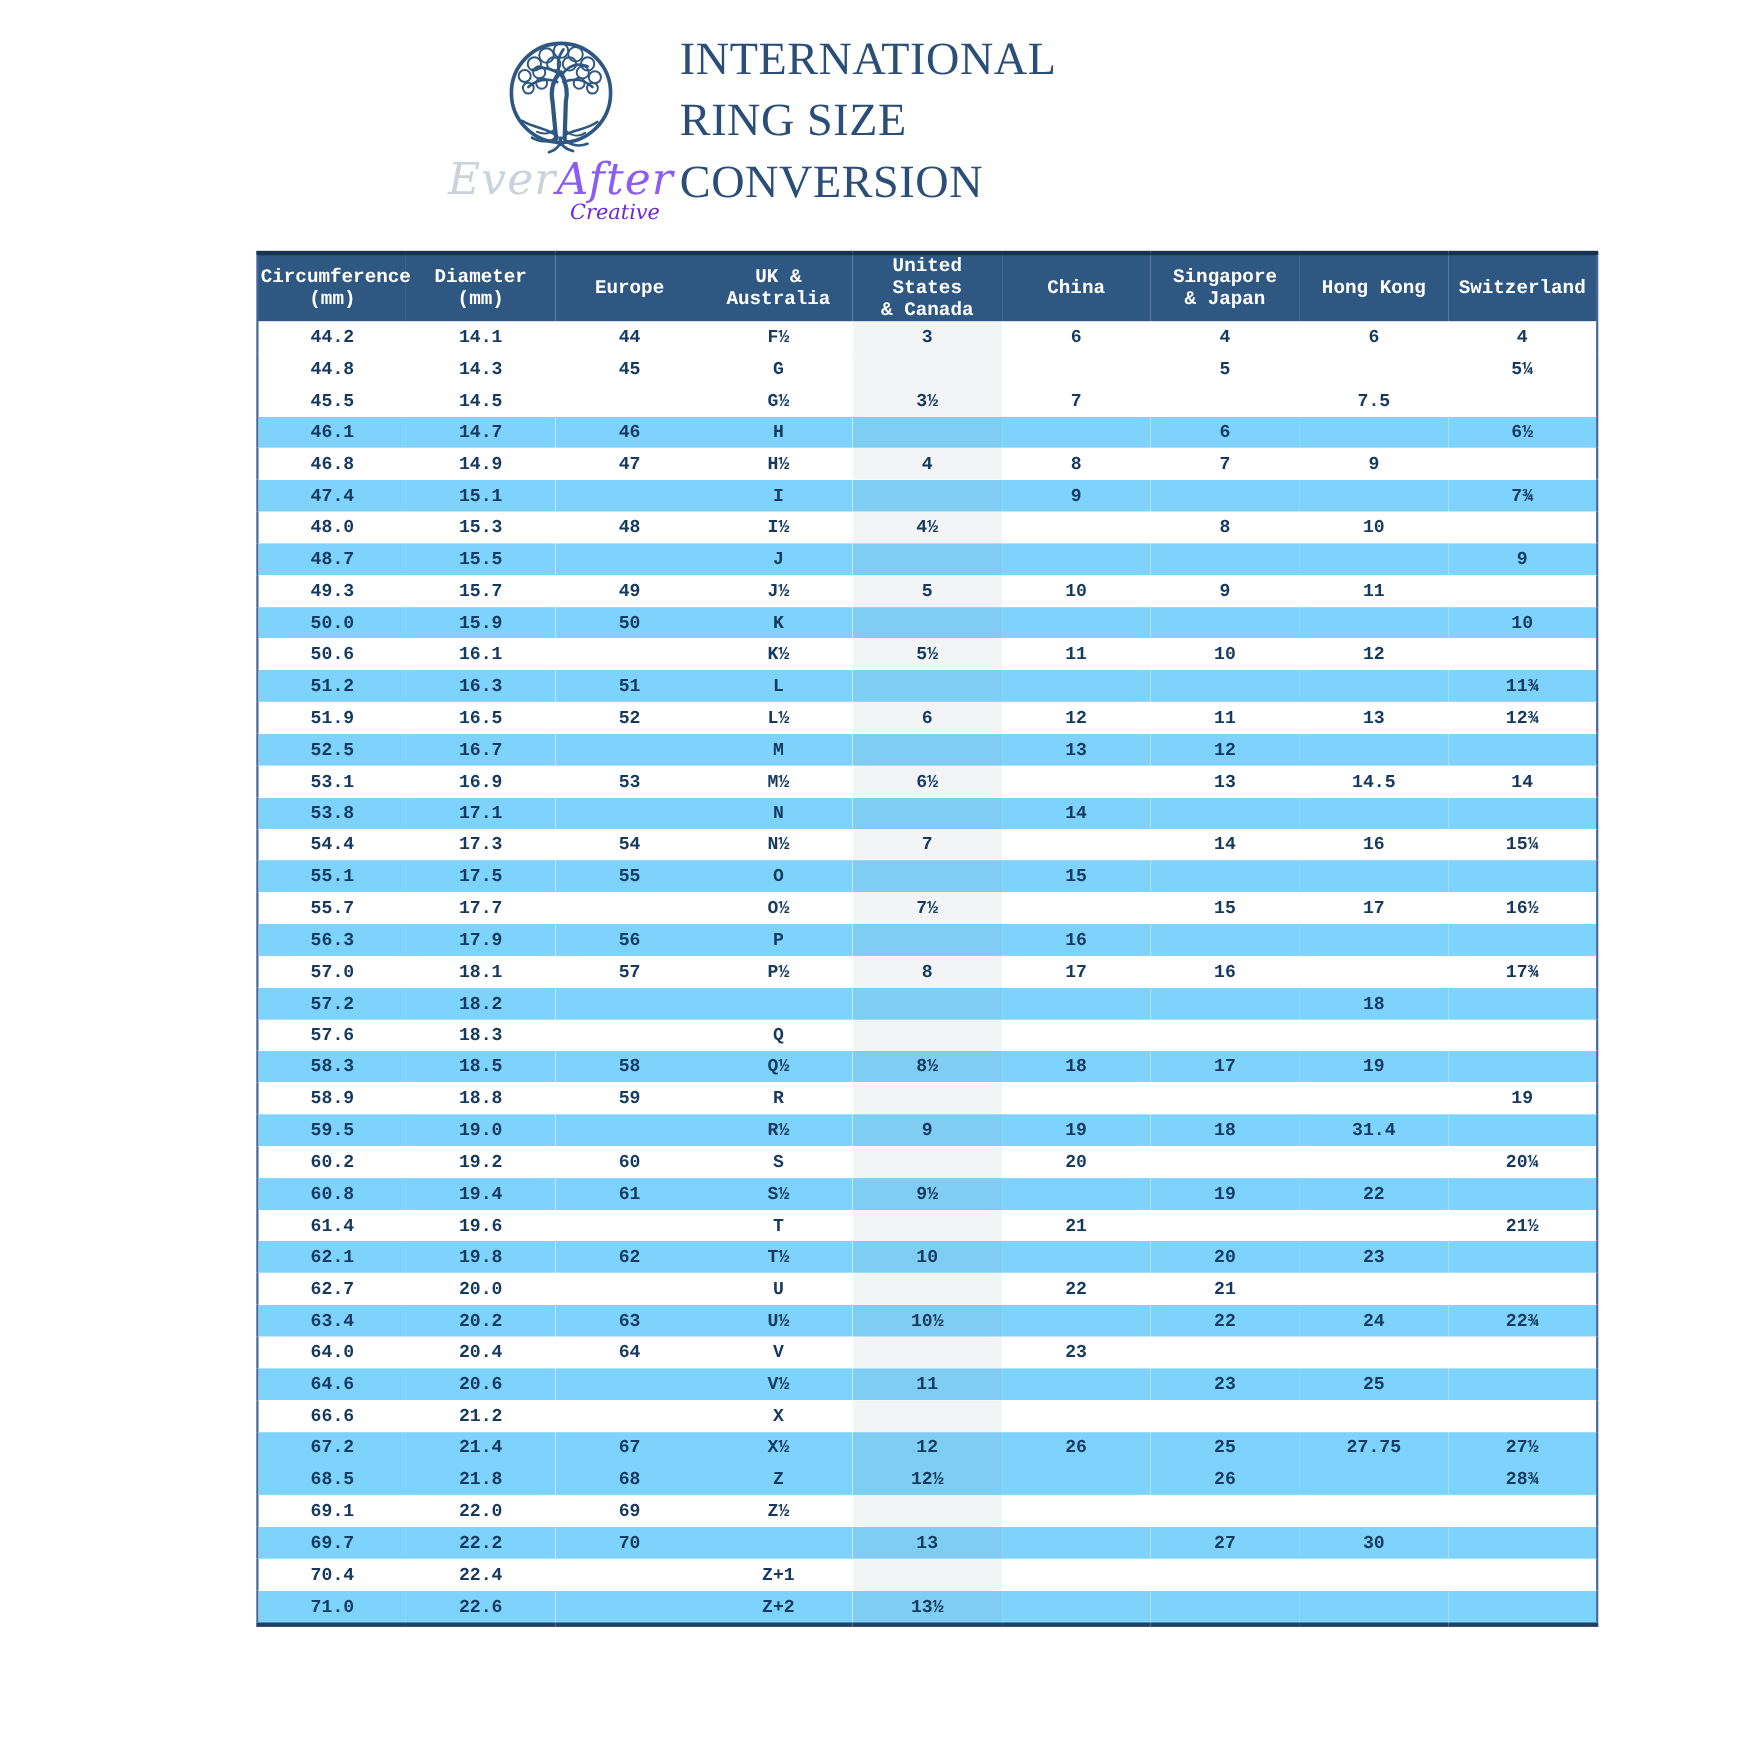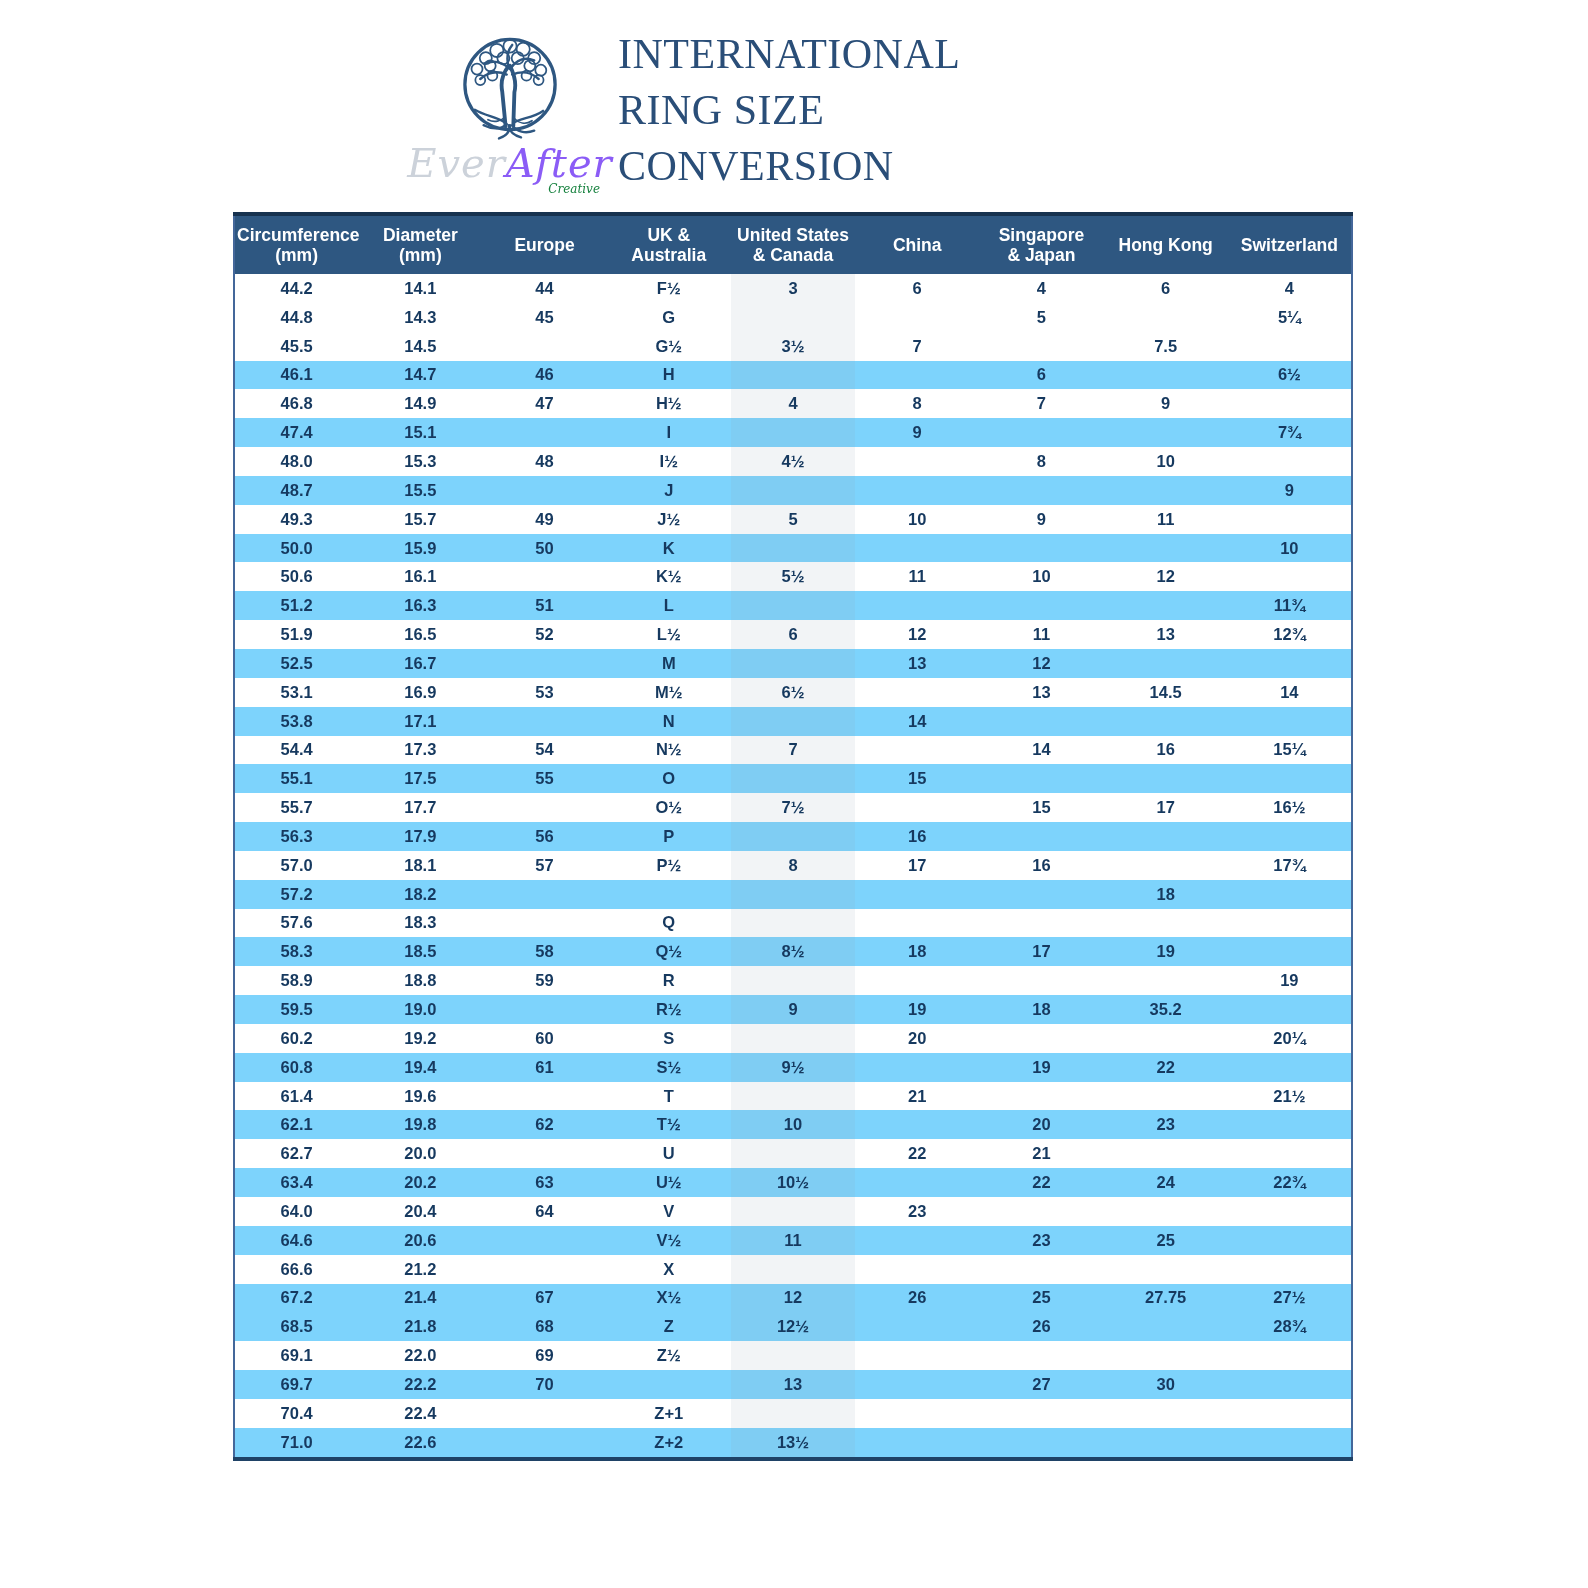--- a/index.html
+++ b/index.html
@@ -22,7 +22,7 @@
   .brand-script .dk{color:#8b5cf6;}
   .brand-sub{
     font-family:"DejaVu Serif","Liberation Serif",serif;
-    font-style:italic;font-size:12px;color:#15803d;
+    font-style:italic;font-size:19px;color:#6d28d9;
     text-align:right;padding-right:28px;margin-top:2px;
   }
 

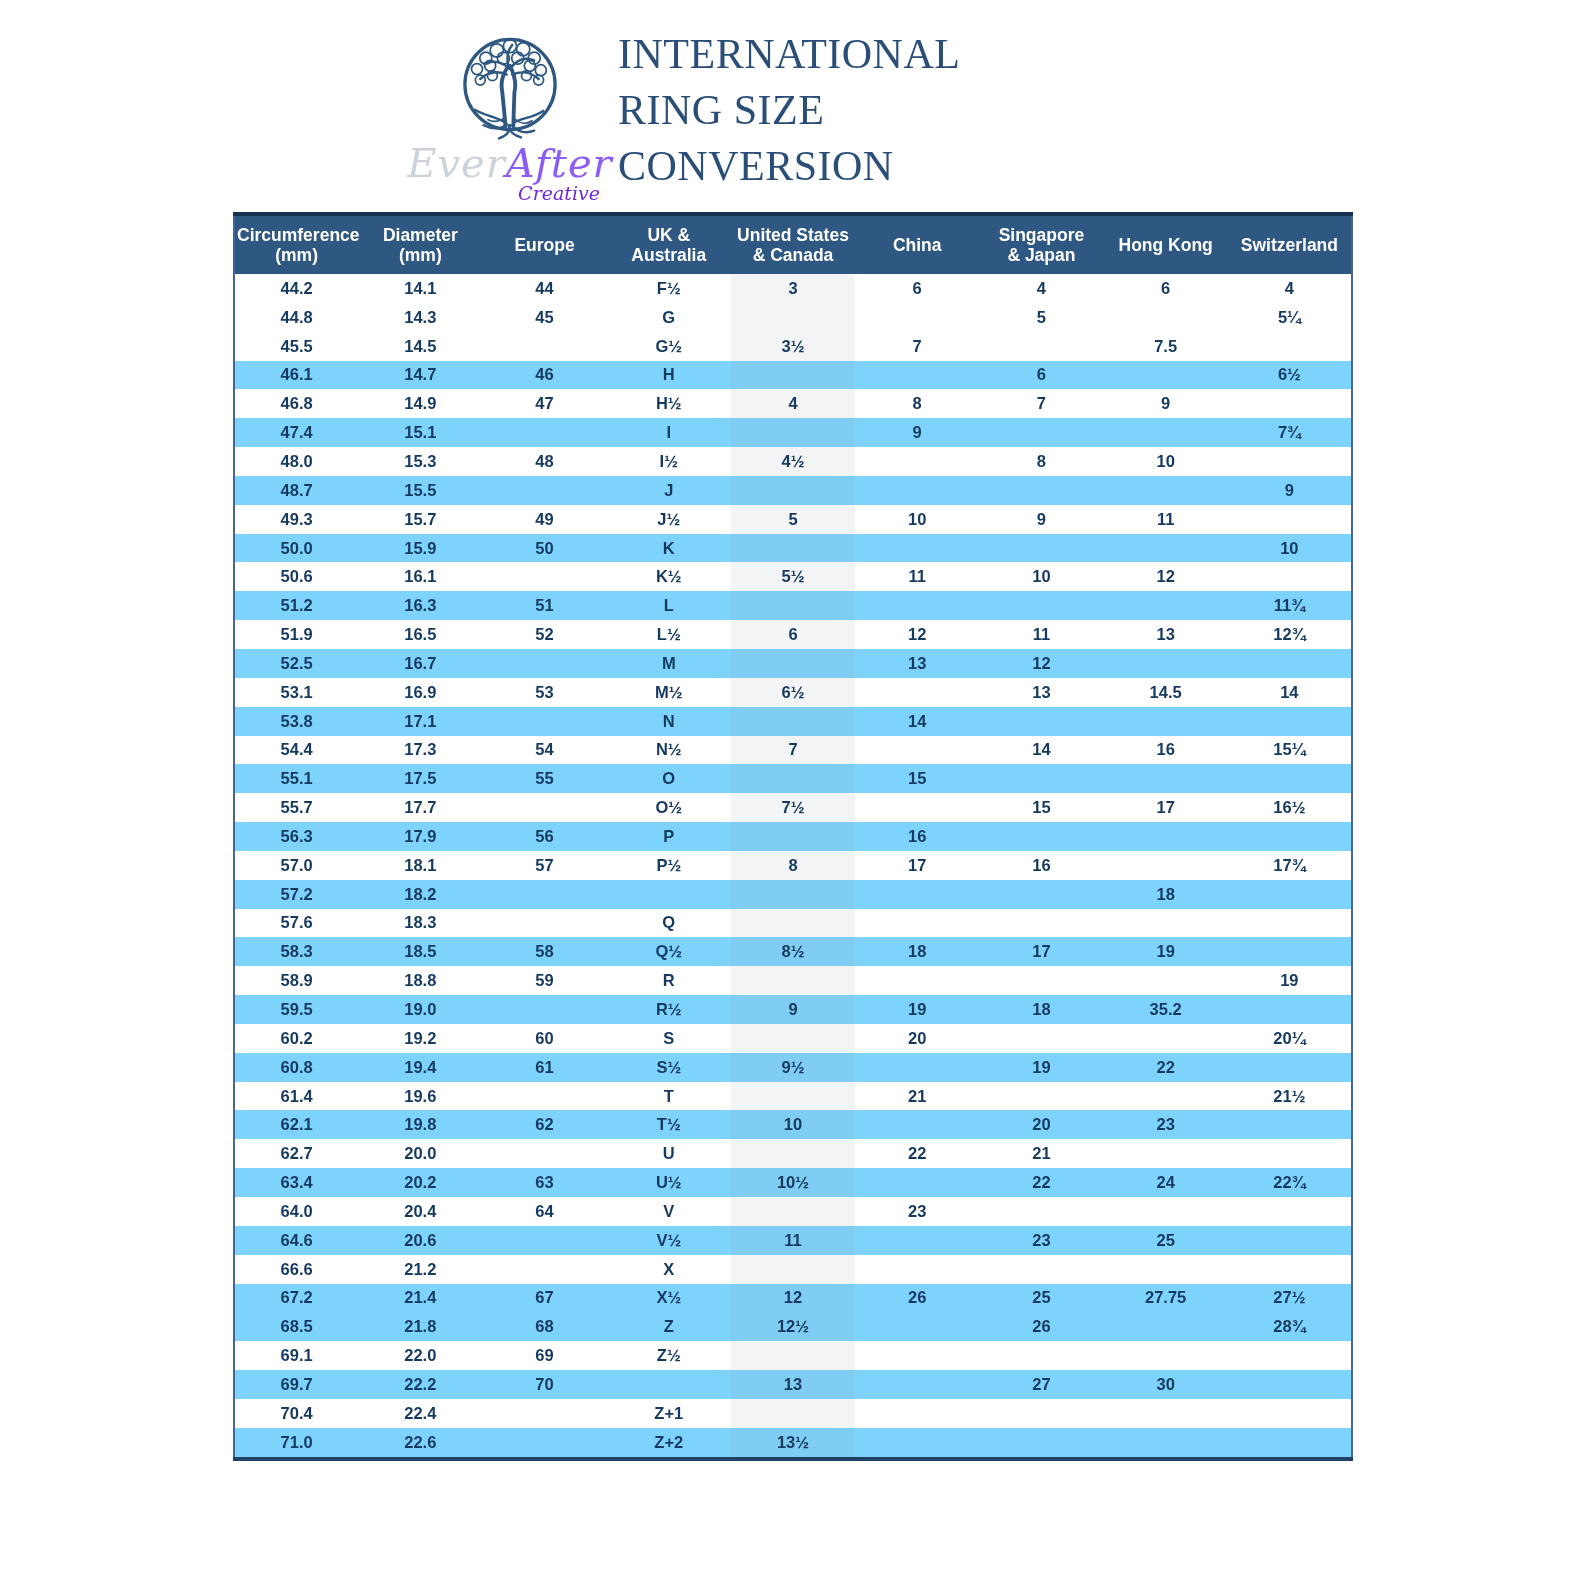--- a/index.html
+++ b/index.html
@@ -37,10 +37,11 @@
 
   
   table.ring{
-    position:absolute;left:233px;top:212px;width:1120px;
+    position:absolute;left:233px;top:228px;width:1220px;
     border-collapse:collapse;table-layout:fixed;
     border-left:2px solid #44679a;border-right:2px solid #44679a;
     border-bottom:4px solid #1f4266;
+    font-family:Liberation Mono, monospace;
   }
   table.ring thead th{
     background:#2e5781;color:#ffffff;

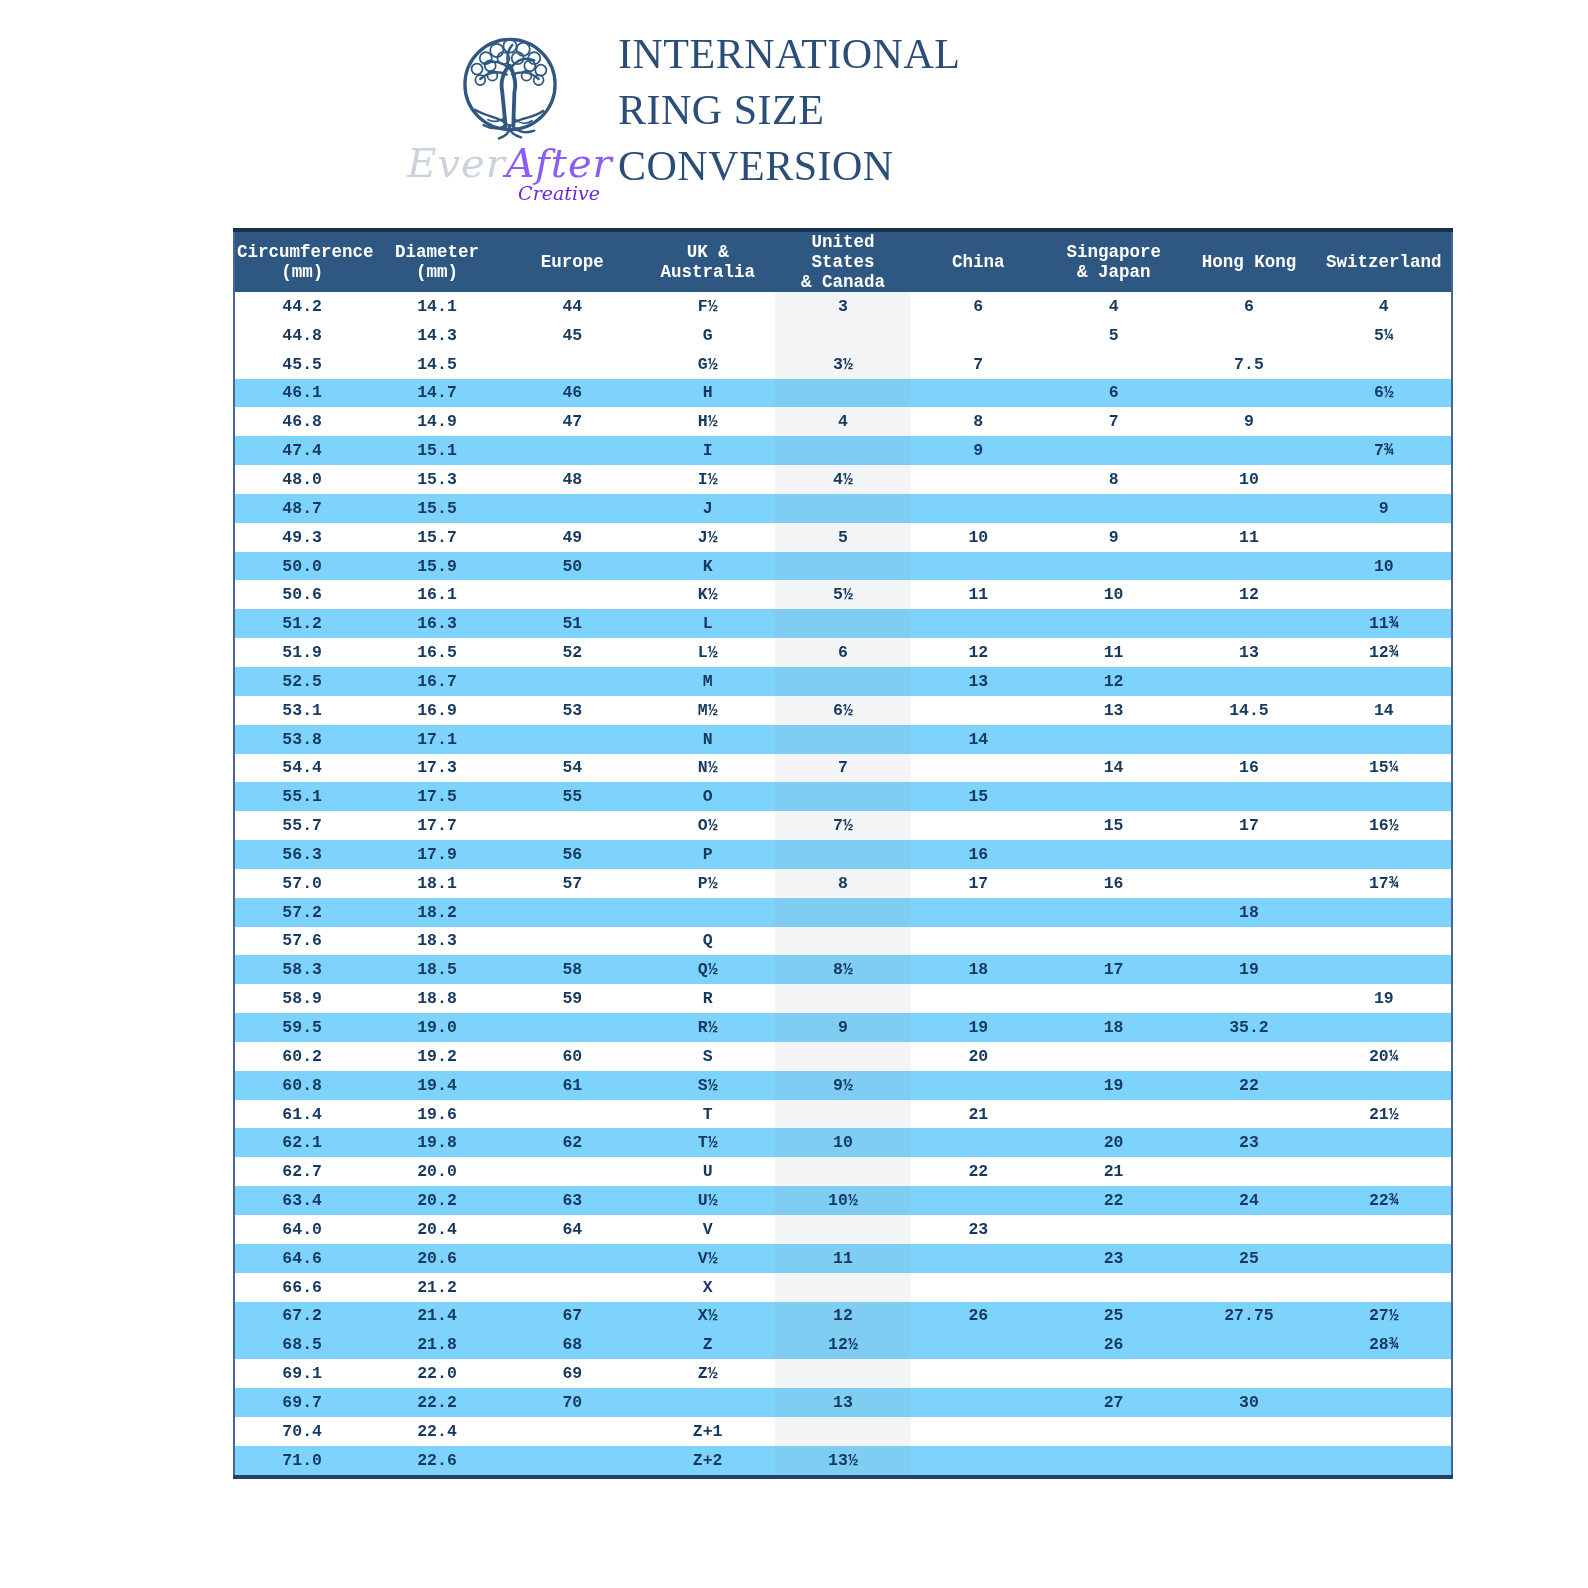--- a/index.html
+++ b/index.html
@@ -404,7 +404,7 @@
           <td class="us-col">9</td>
           <td>19</td>
           <td>18</td>
-          <td>35.2</td>
+          <td>31.4</td>
           <td></td>
         </tr>
         <tr>

